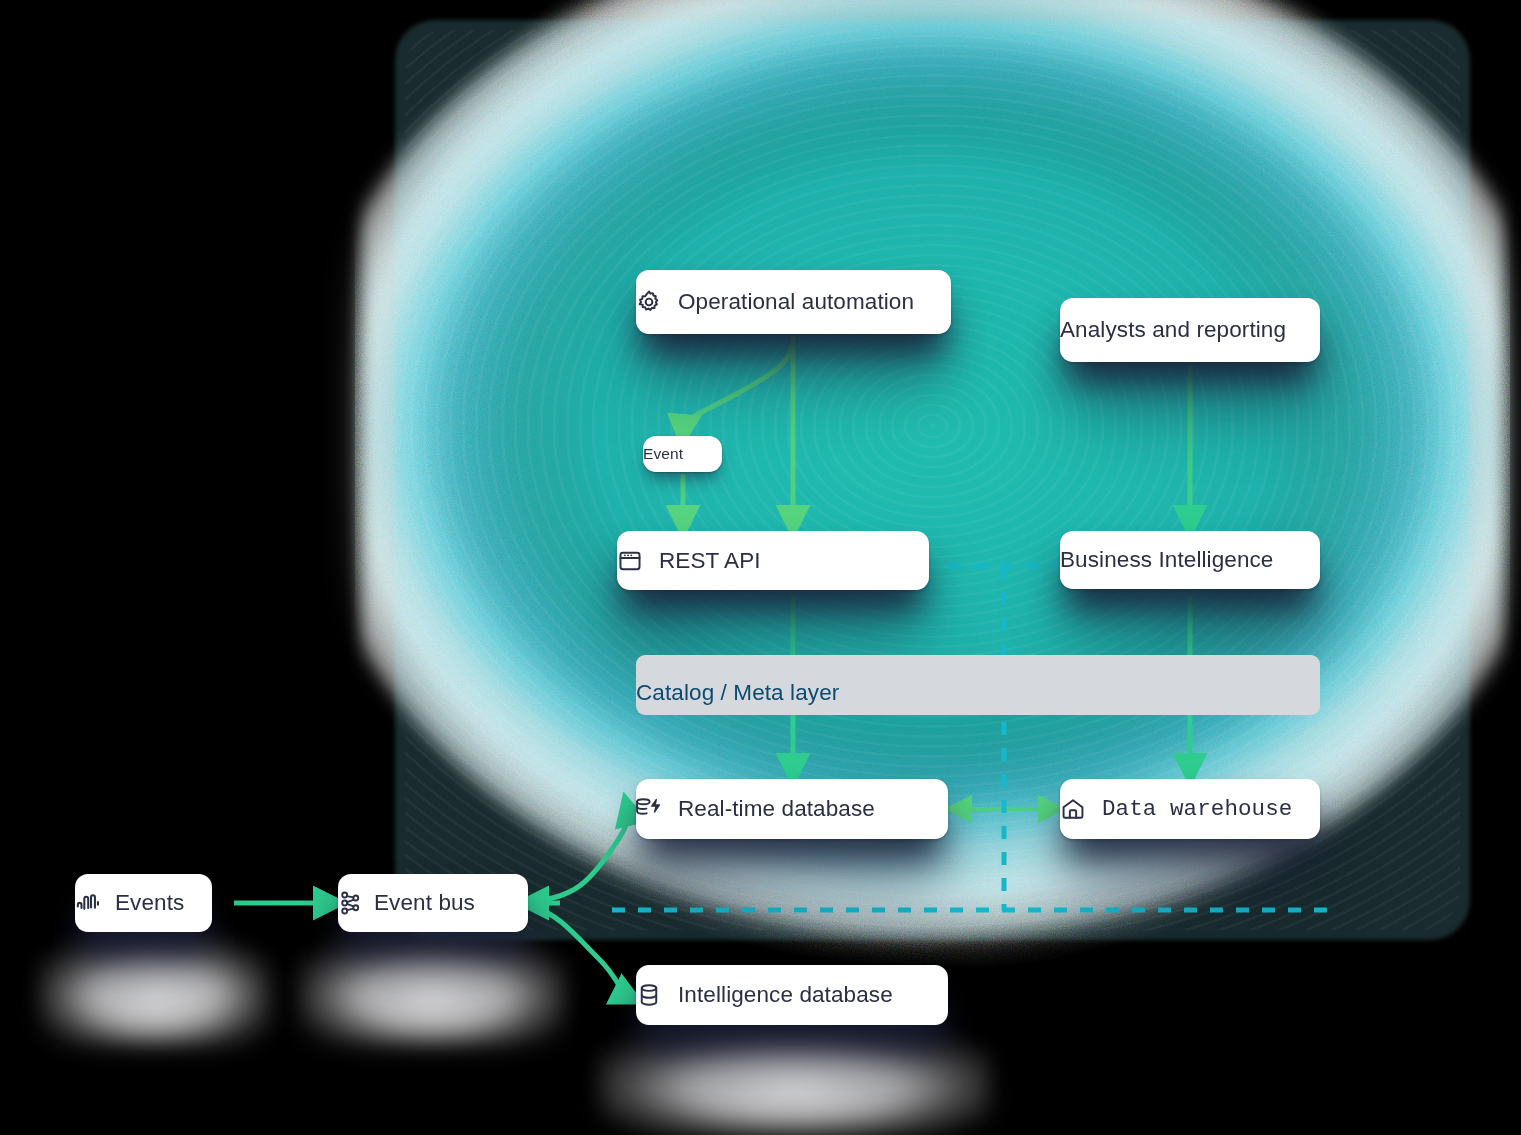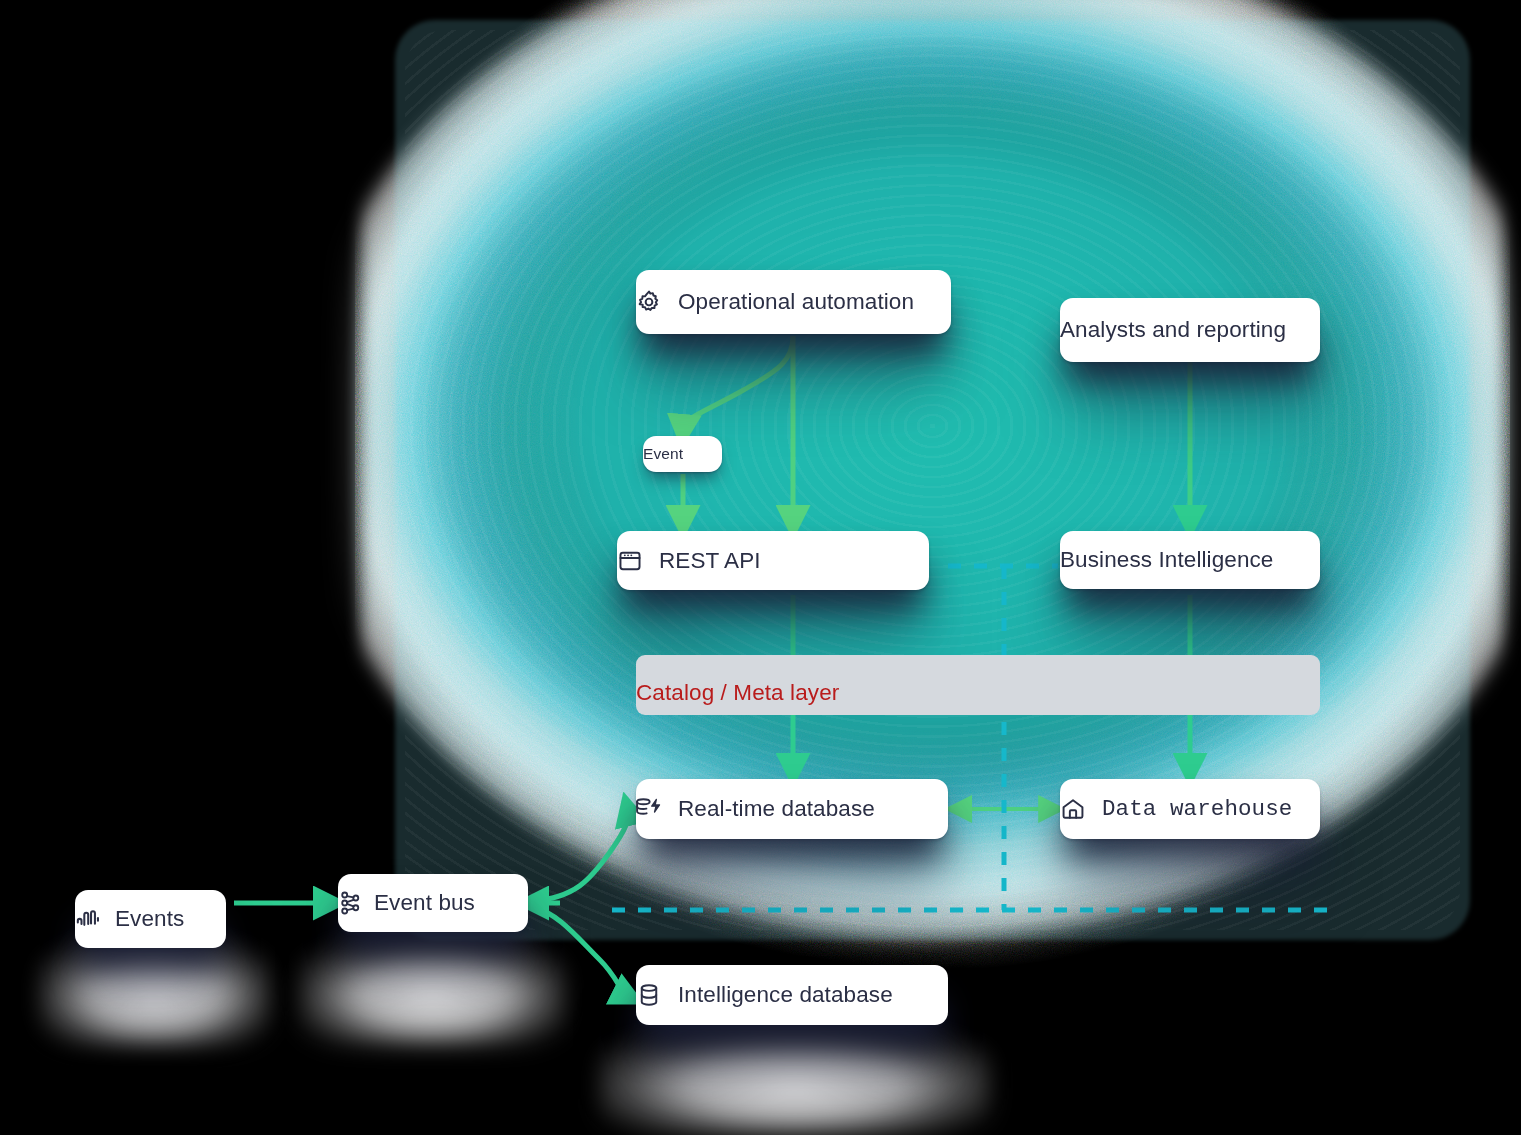--- a/index.html
+++ b/index.html
@@ -62,7 +62,7 @@
   #n-eb  {left:338px; top:874px;  width:190px;height:58px;gap:10px;}
   #n-txdb{left:636px; top:965px;  width:312px;height:60px;}
 
-  #n-cat .label{font-size:22.5px;color:#b91c1c;margin-top:15px;}
+  #n-cat .label{font-size:22.5px;color:#0c4a6e;margin-top:15px;}
 </style>
 </head>
 <body>

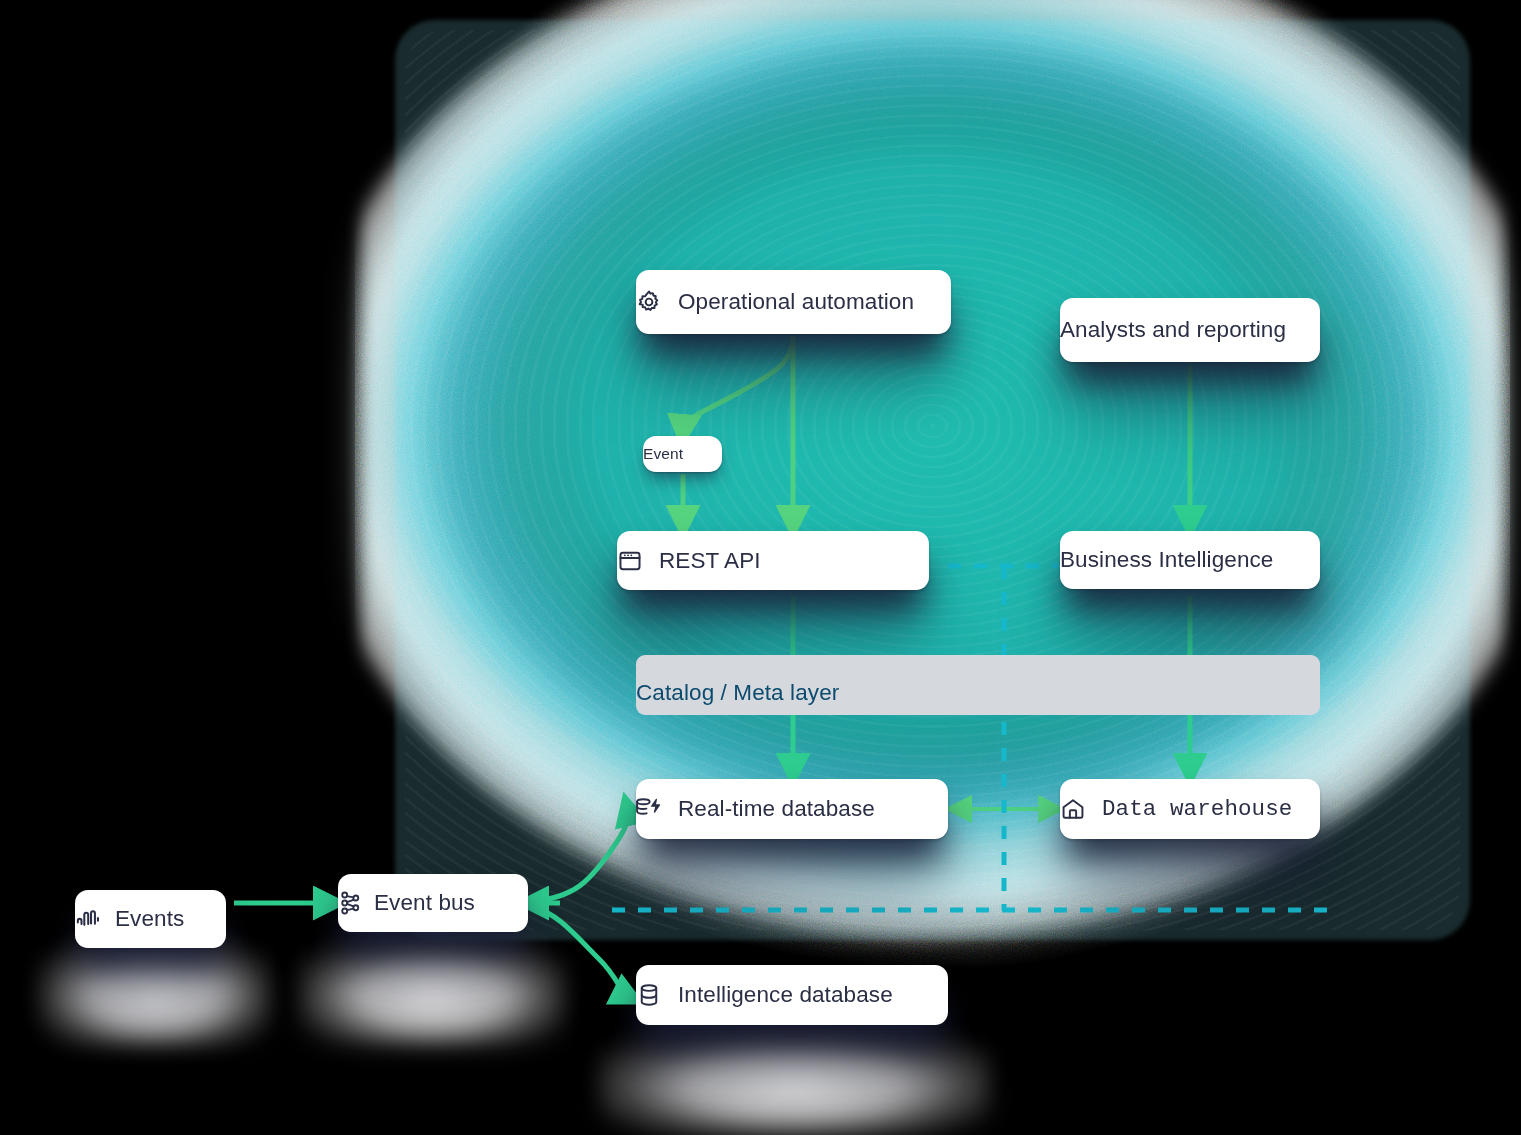--- a/index.html
+++ b/index.html
@@ -58,7 +58,7 @@
           box-shadow:none;border-radius:9px;}
   #n-rtdb{left:636px; top:779px;  width:312px;height:60px;}
   #n-dw  {left:1060px;top:779px;  width:260px;height:60px;font-family:Liberation Mono, monospace;}
-  #n-ev  {left:75px;  top:874px;  width:151px;height:58px;gap:14px;margin-top:16px;}
+  #n-ev  {left:75px;  top:874px;  width:137px;height:58px;gap:14px;}
   #n-eb  {left:338px; top:874px;  width:190px;height:58px;gap:10px;}
   #n-txdb{left:636px; top:965px;  width:312px;height:60px;}
 

